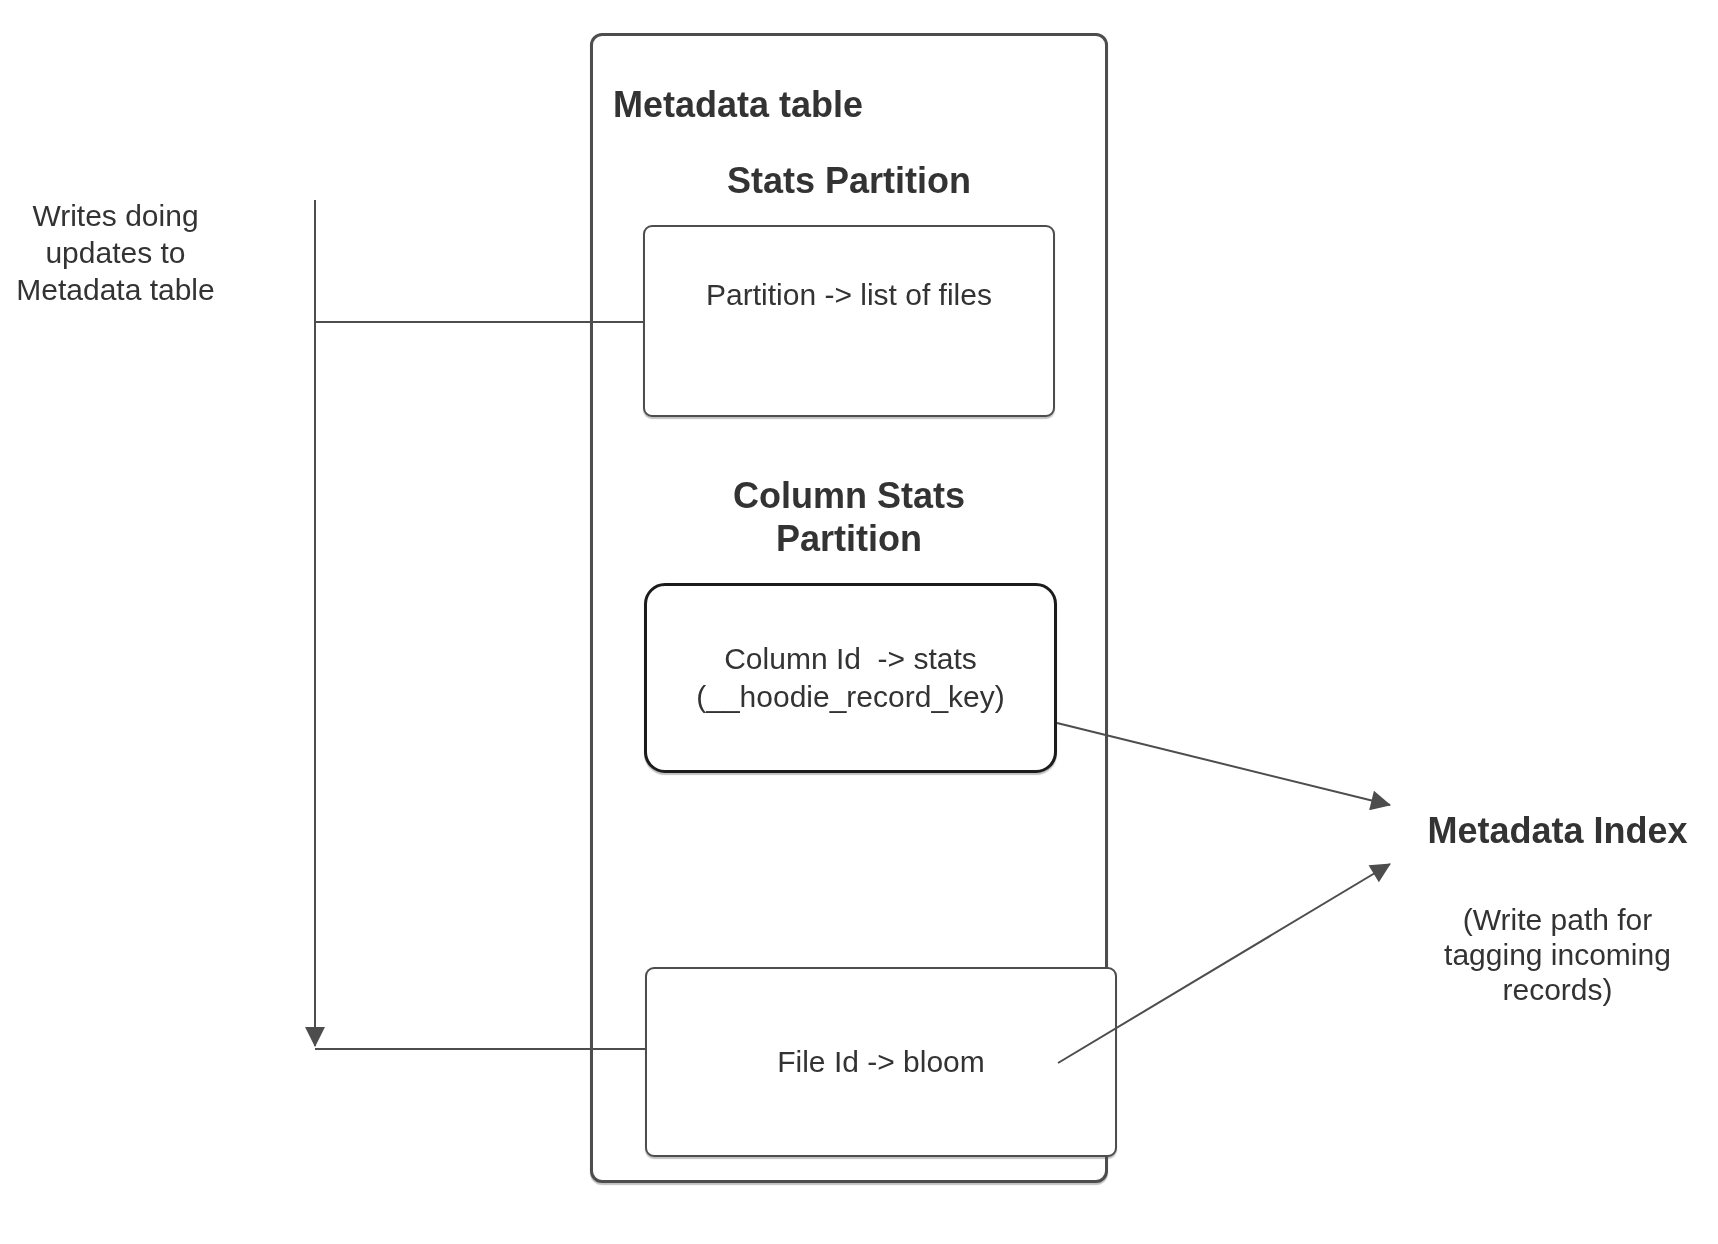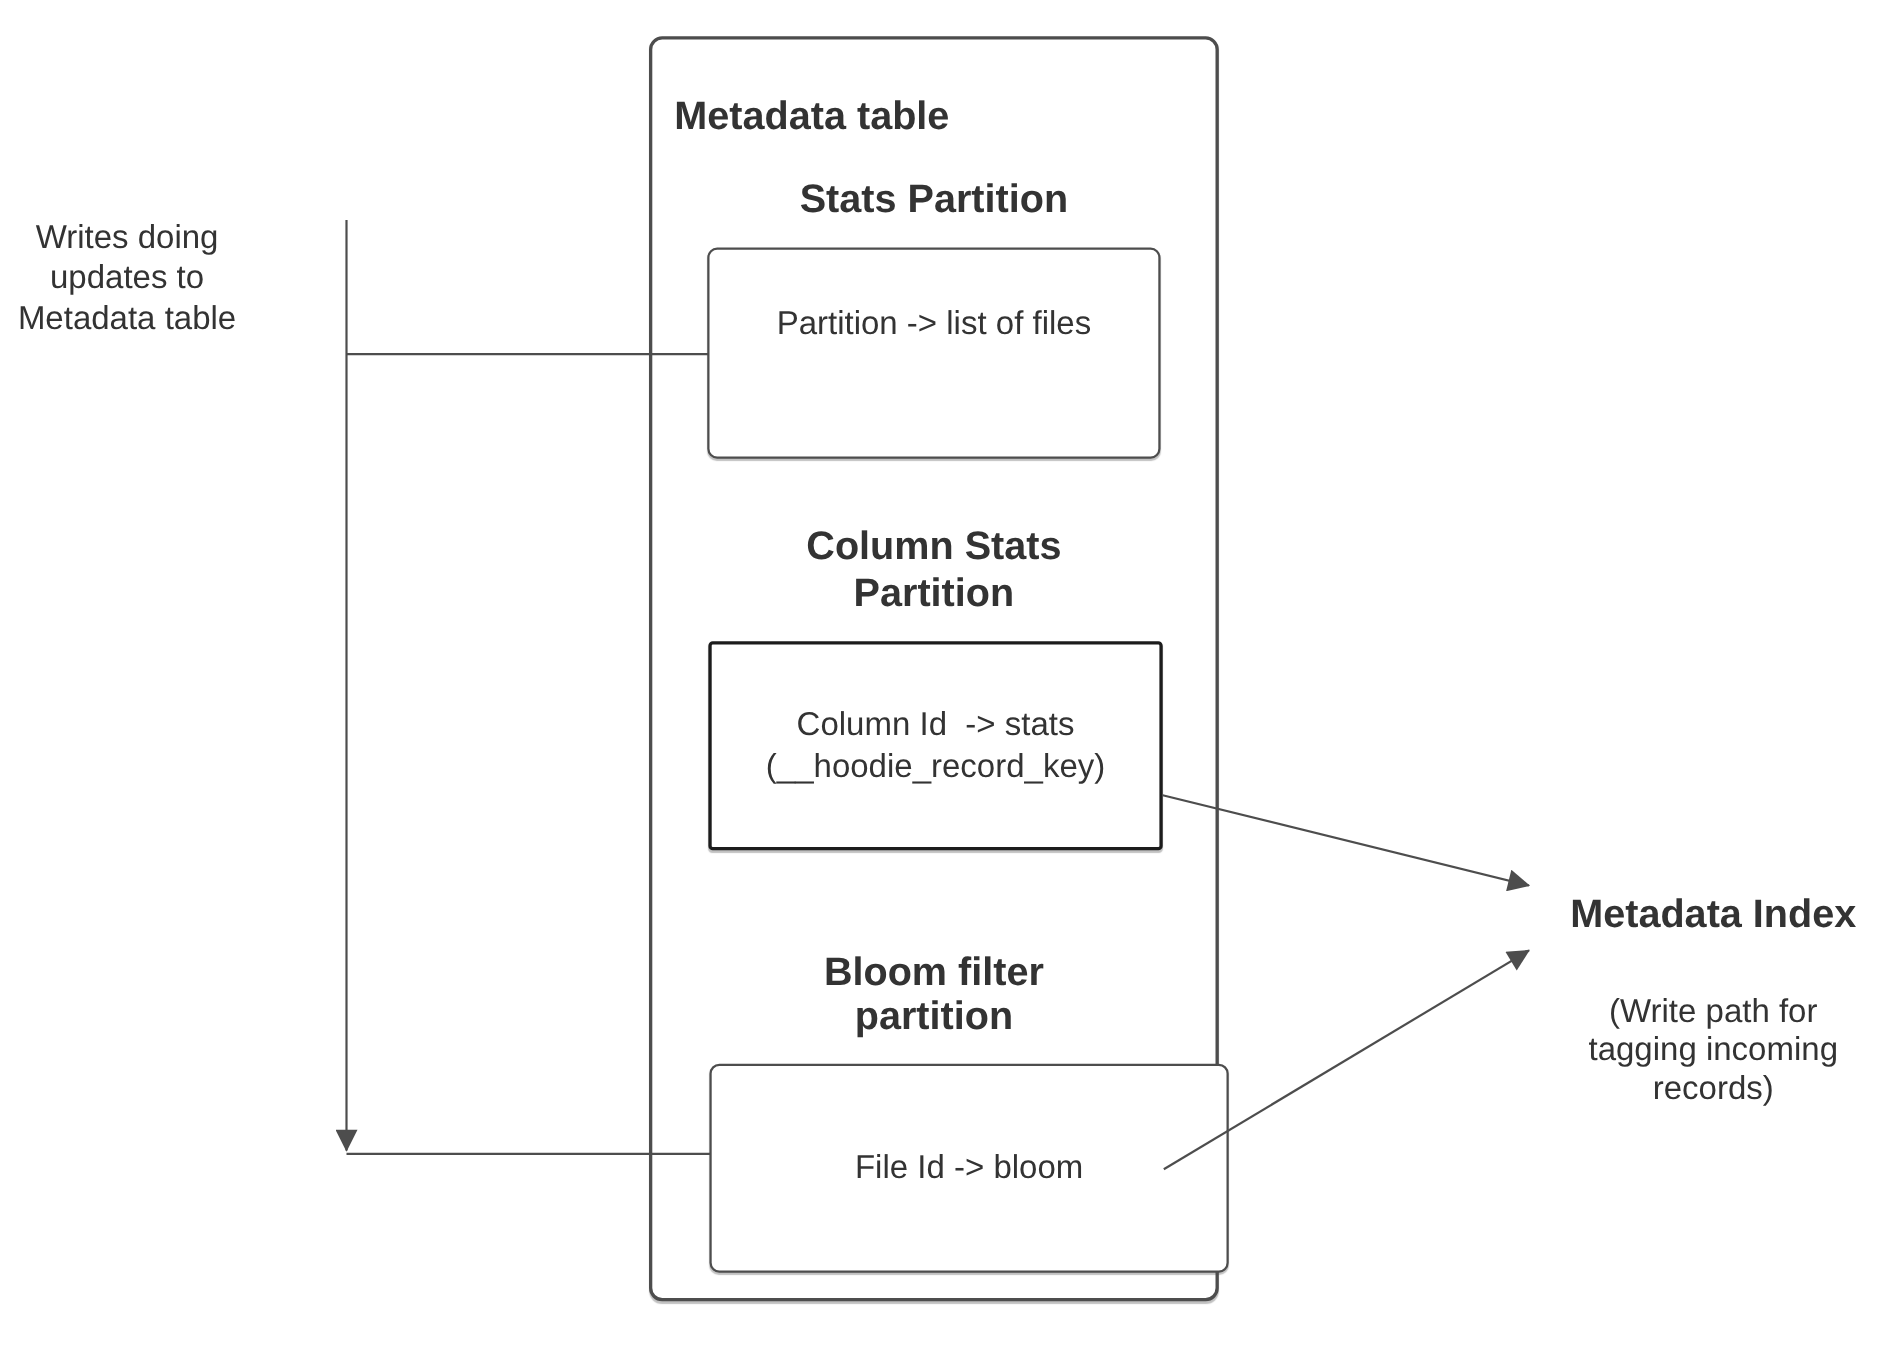--- a/index.html
+++ b/index.html
@@ -63,7 +63,7 @@
     left: 644px; top: 583px;
     width: 413px; height: 190px;
     border: 3px solid #1c1c1c;
-    border-radius: 4px;
+    border-radius: 21px;
     align-items: center;
   }
   .box-bloom {

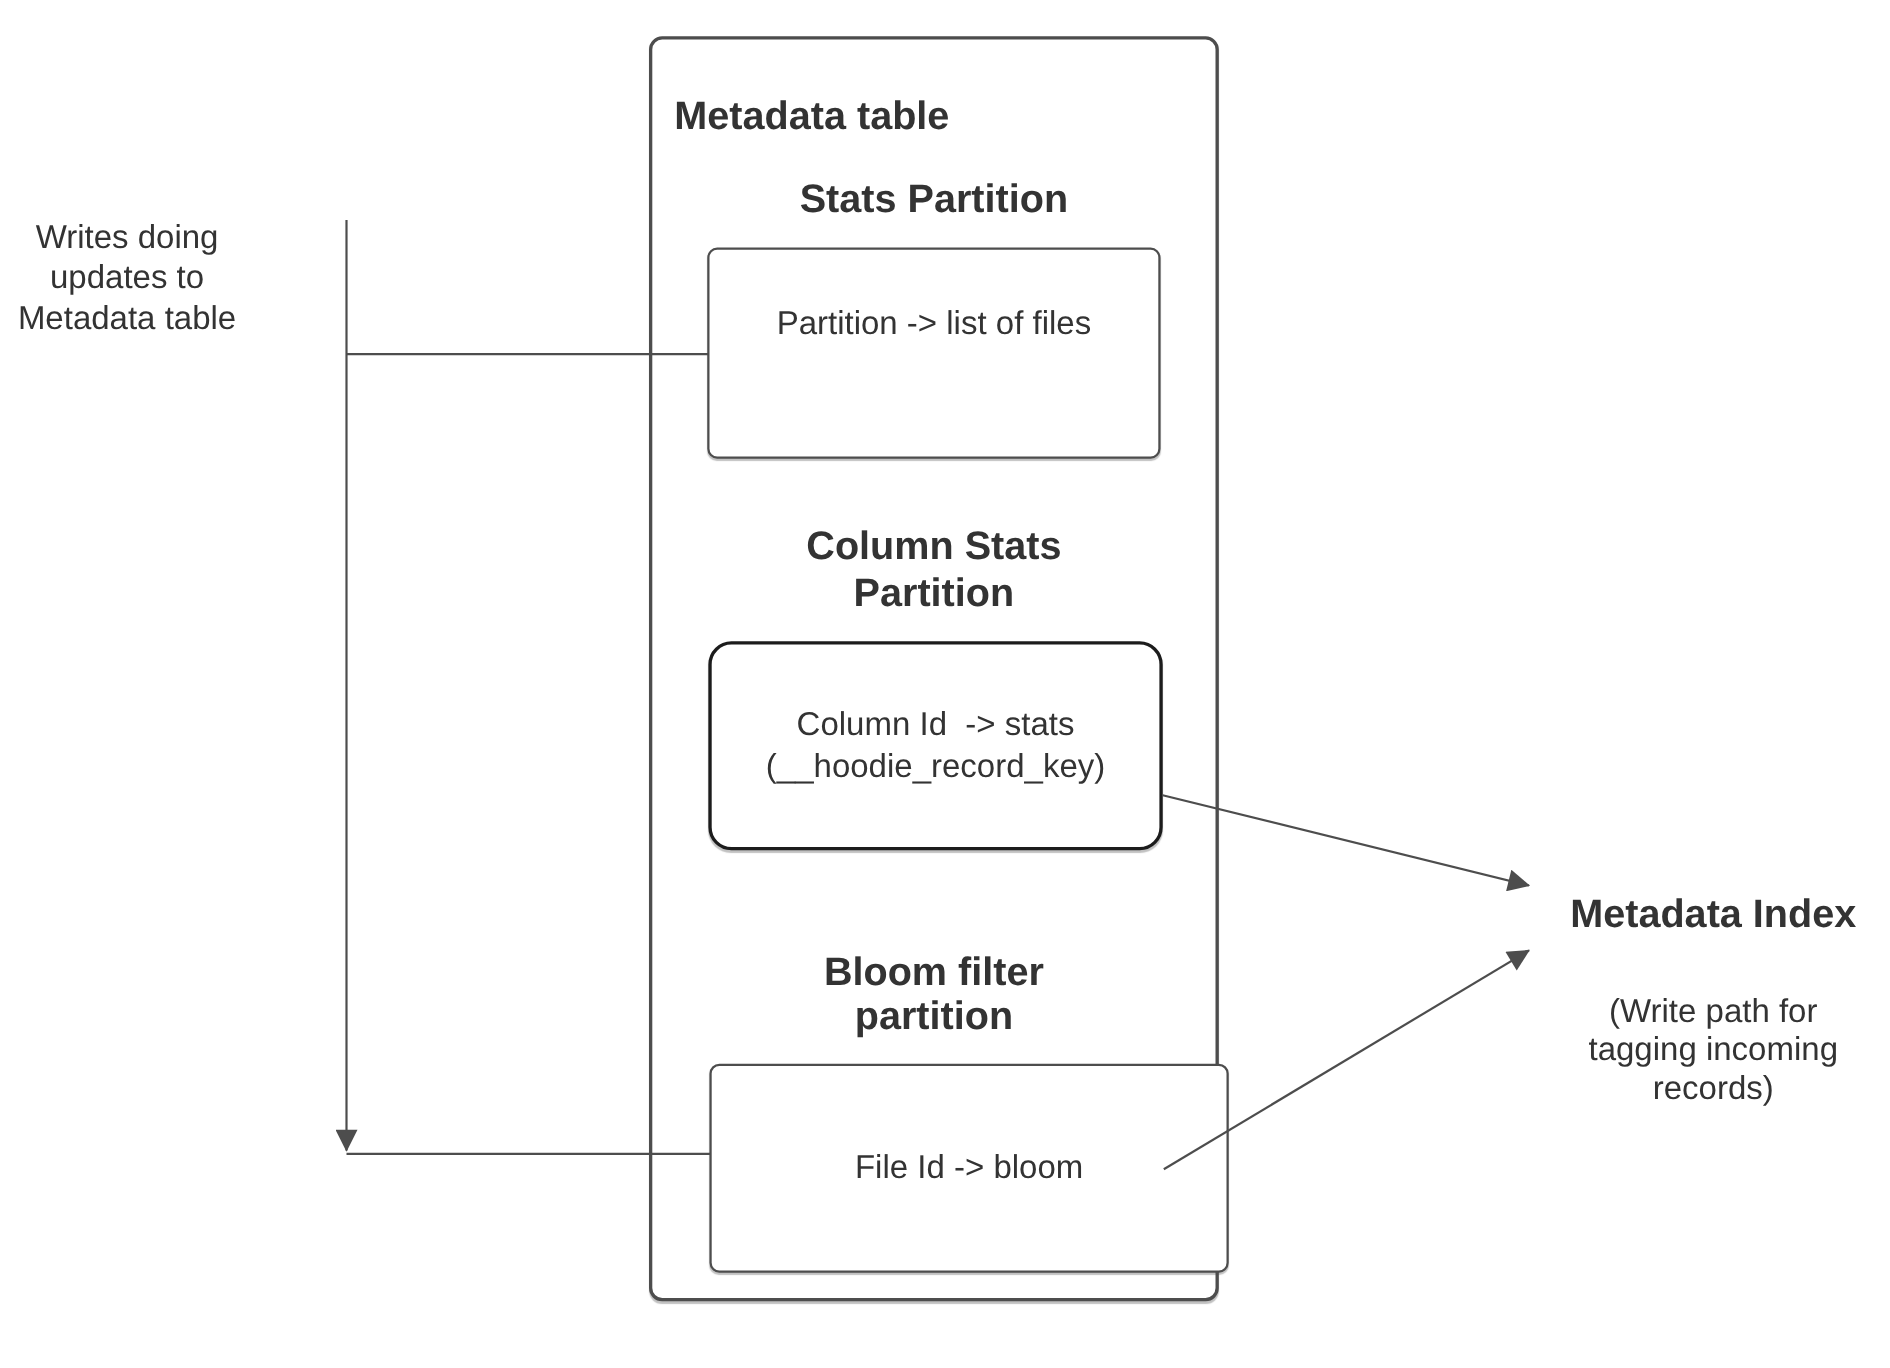--- a/index.html
+++ b/index.html
@@ -145,8 +145,6 @@
 (__hoodie_record_key)</div>
   </div>
 
-  <div class="abs heading" style="top:863px; line-height:40px;">Bloom filter
-partition</div>
   <div class="abs inner-box box-bloom">
     <div>File Id -&gt; bloom</div>
   </div>

